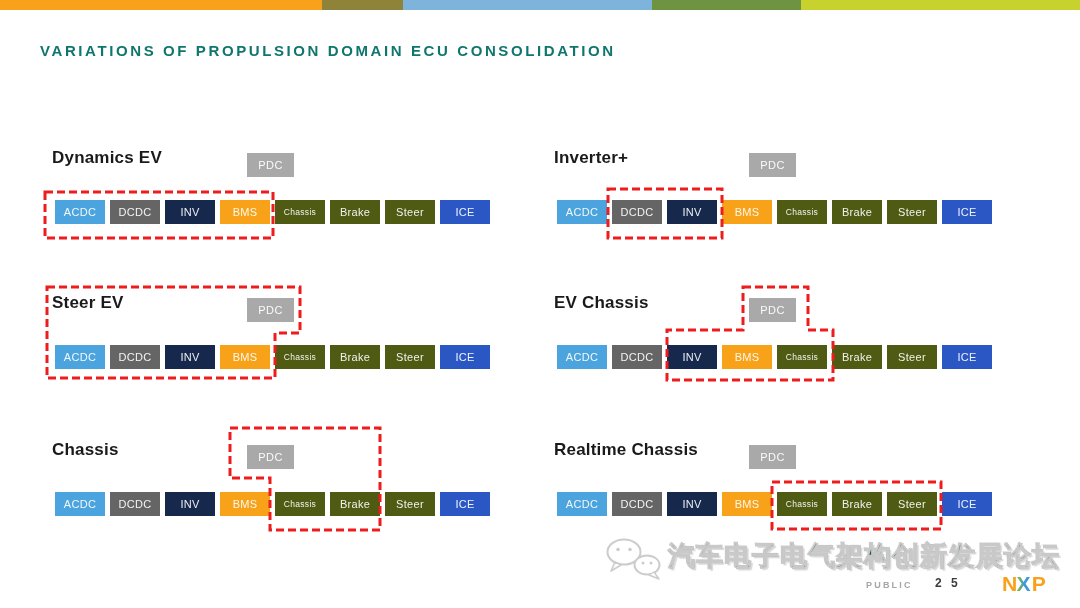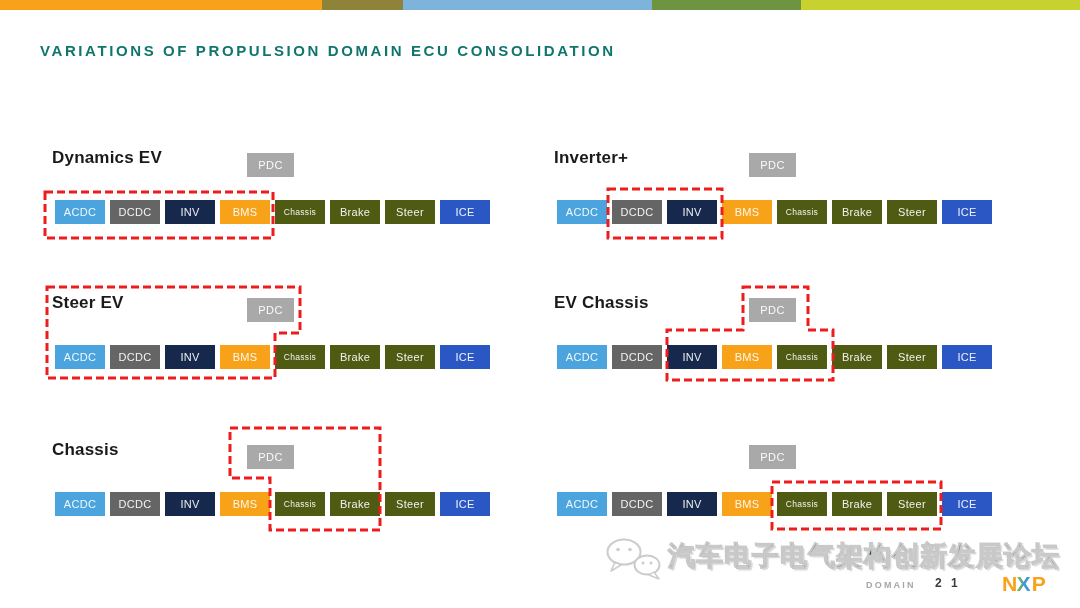--- a/index.html
+++ b/index.html
@@ -144,6 +144,7 @@
 </section>
 
 <section class="panel" style="left:532px;top:432px">
+  <h2 class="panel-title">Realtime Chassis</h2>
   <div class="pdc-chip" style="background: rgb(169, 169, 169);">PDC</div>
   <div class="chip-row">
       <div class="chip" style="background: rgb(75, 164, 222);">ACDC</div>

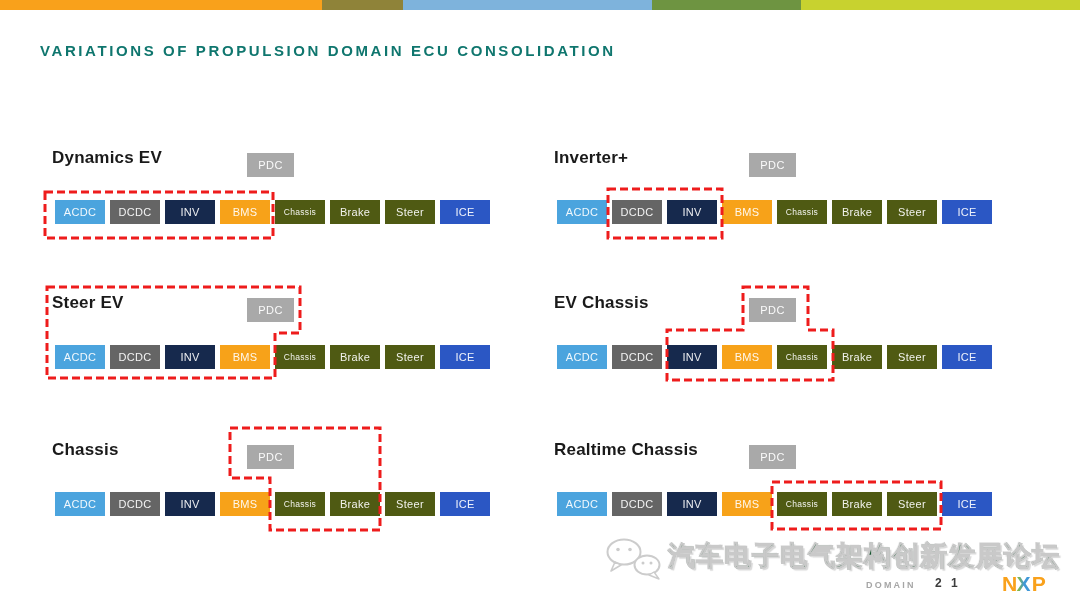--- a/index.html
+++ b/index.html
@@ -181,7 +181,7 @@
   <span class="watermark-text">汽车电子电气架构创新发展论坛</span>
 </div>
 
-<div class="footer-classification">DOMAIN</div>
+<div class="footer-classification">PUBLIC</div>
 <div class="footer-page">2 1</div>
 <svg class="nxp-logo" width="48" height="24" viewBox="0 0 100 50">
   <defs>

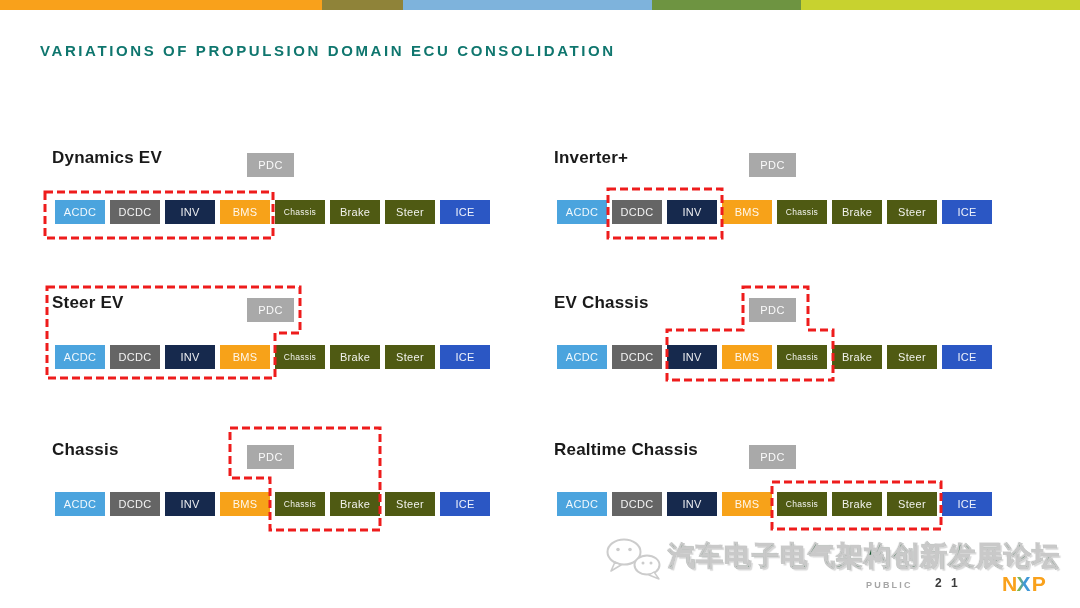--- a/index.html
+++ b/index.html
@@ -182,7 +182,7 @@
 </div>
 
 <div class="footer-classification">PUBLIC</div>
-<div class="footer-page">2 1</div>
+<div class="footer-page">2 5</div>
 <svg class="nxp-logo" width="48" height="24" viewBox="0 0 100 50">
   <defs>
     <linearGradient id="nxpx" x1="0" y1="0" x2="1" y2="0">

